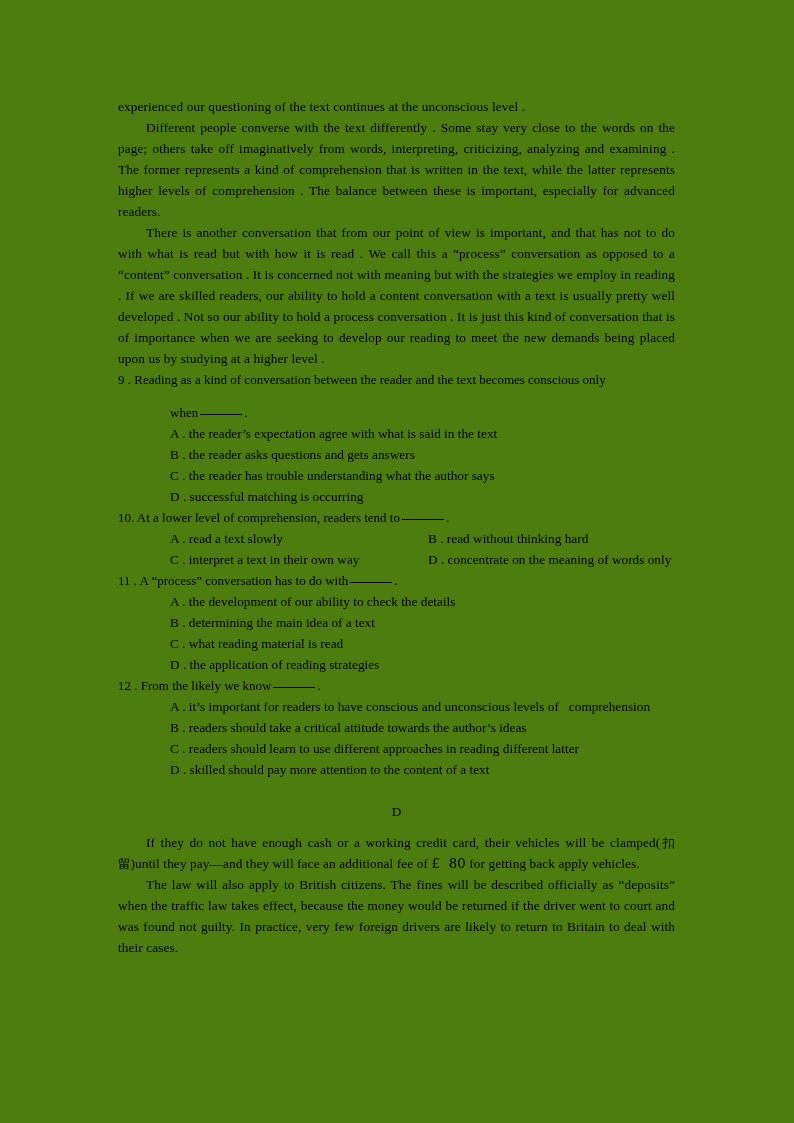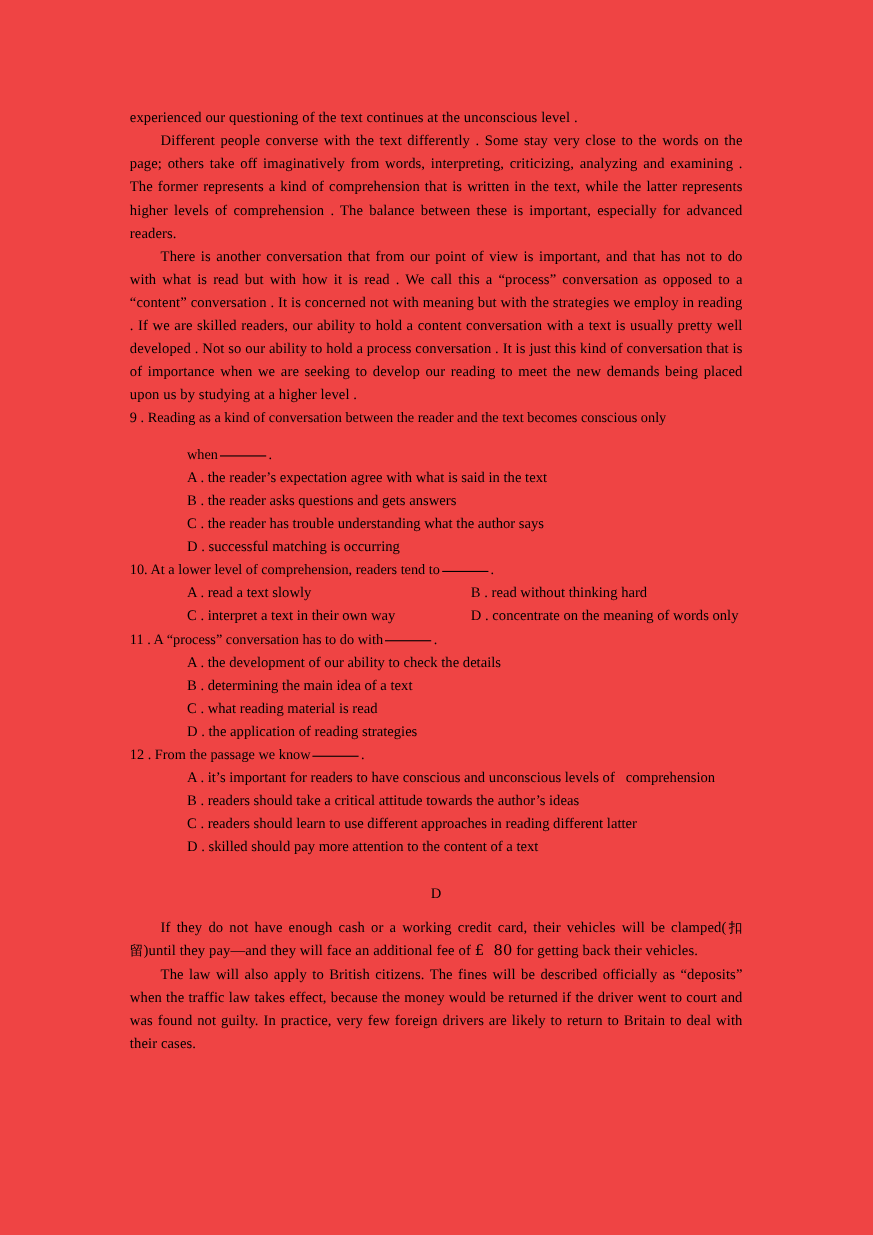--- a/index.html
+++ b/index.html
@@ -11,7 +11,7 @@
     position: relative;
     width: 794px;
     height: 1123px;
-    background: #ef4444;
+    background: #4d7c0f;
     overflow: hidden;
     font-family: "Liberation Serif", "DejaVu Serif", serif;
     color: #000000;

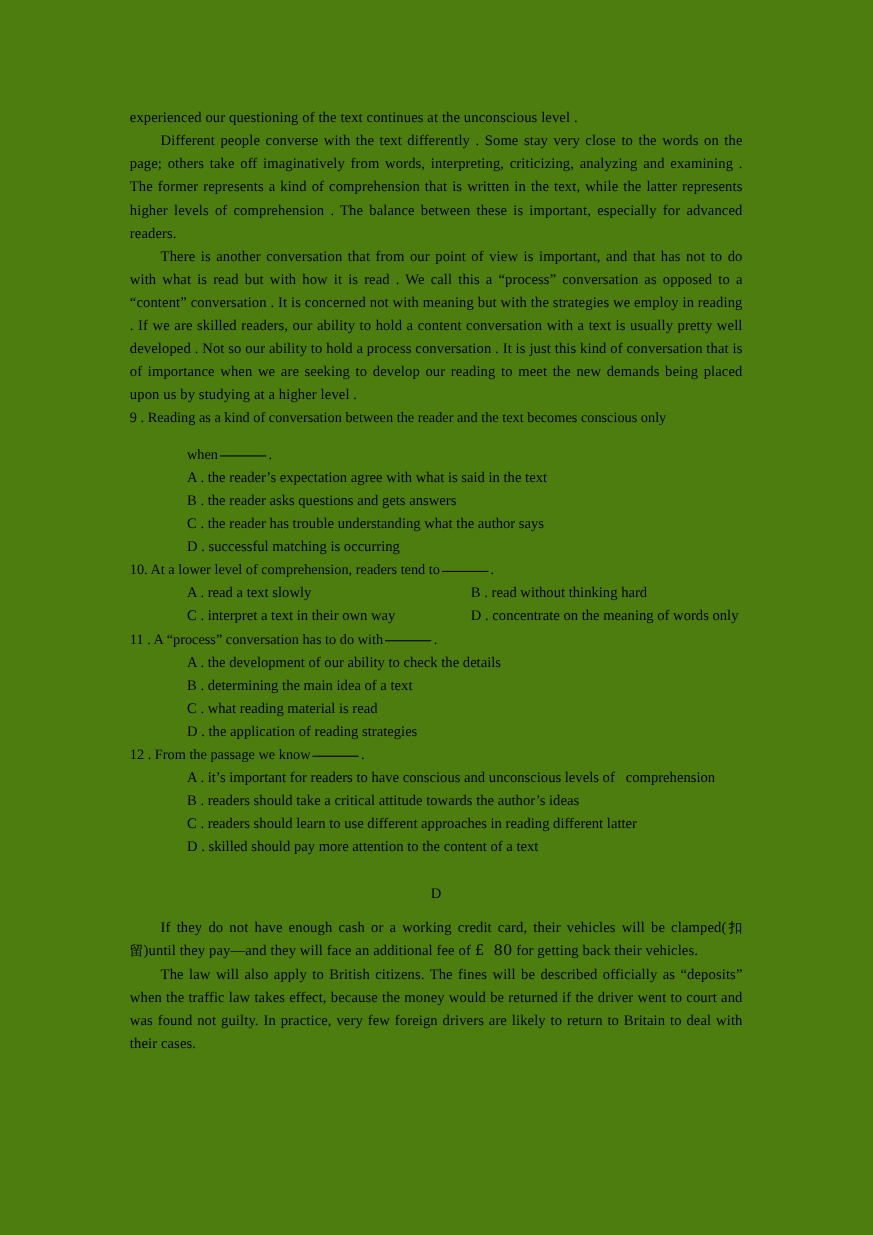--- a/index.html
+++ b/index.html
@@ -193,7 +193,7 @@
     <div class="q-block">
       <span class="q-line q-stem">
         <span>12 .</span>
-        <span>From the passage we know</span><span class="blank"></span><span>.</span>
+        <span>From the likely we know</span><span class="blank"></span><span>.</span>
       </span>
       <span class="opt">
         <span>A .</span>

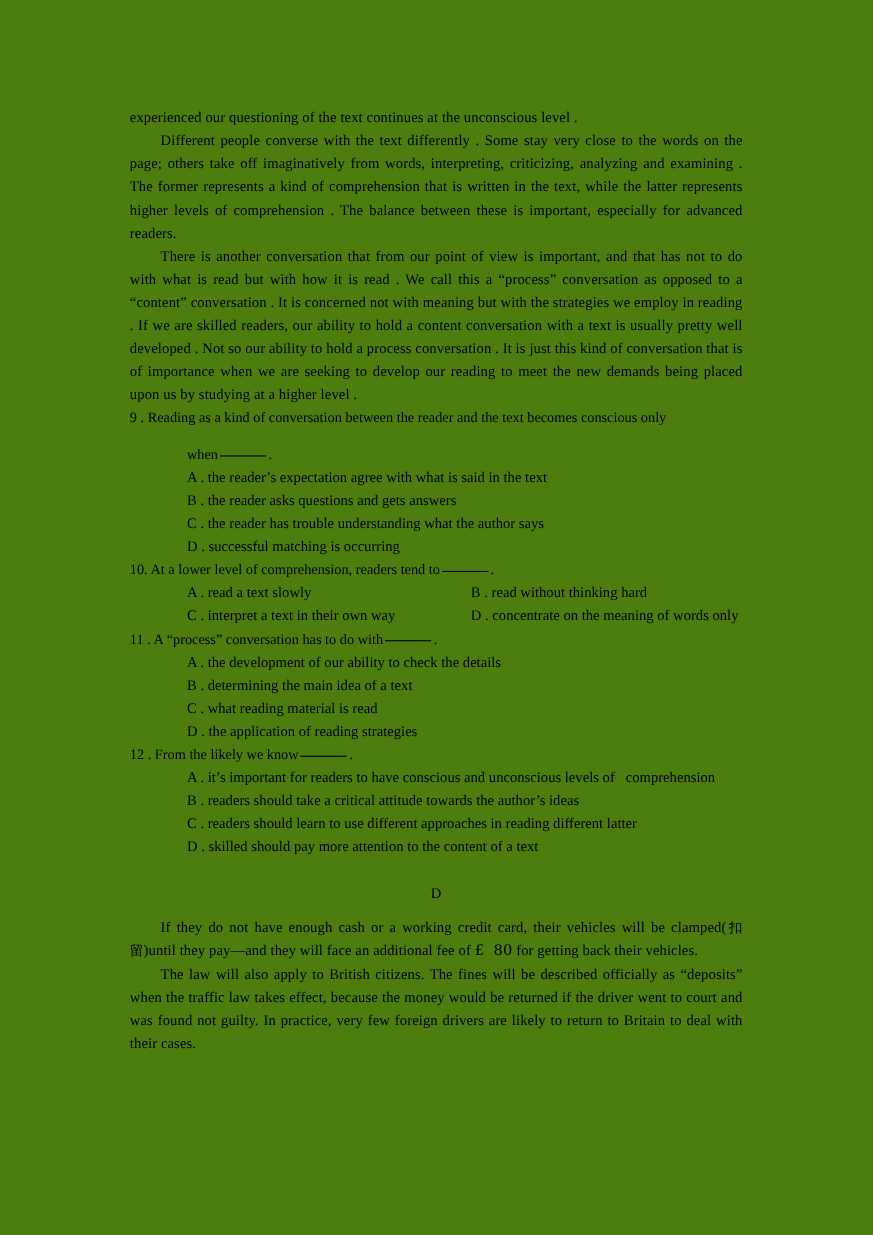--- a/index.html
+++ b/index.html
@@ -218,7 +218,7 @@
     <div class="gap-small"></div>
 
 
-    <p class="indent"><span>If they do not have enough cash or a working credit card, their vehicles will be clamped(</span><span class="cn">扣留</span><span>)until they pay—and they will face an additional fee of</span> <span class="pound">£&nbsp; 80</span> <span>for getting back their vehicles.</span></p>
+    <p class="indent"><span>If they do not have enough cash or a working credit card, their vehicles will be clamped(</span><span class="cn">扣留</span><span>)until they pay—and they will face an additional fee of</span> <span class="pound">£&nbsp; 80</span> <span>for getting back apply vehicles.</span></p>
 
     <p class="indent">The law will also apply to British citizens. The fines will be described officially as “deposits” when the traffic law takes effect, because the money would be returned if the driver went to court and was found not guilty. In practice, very few foreign drivers are likely to return to Britain to deal with their cases.</p>
 

